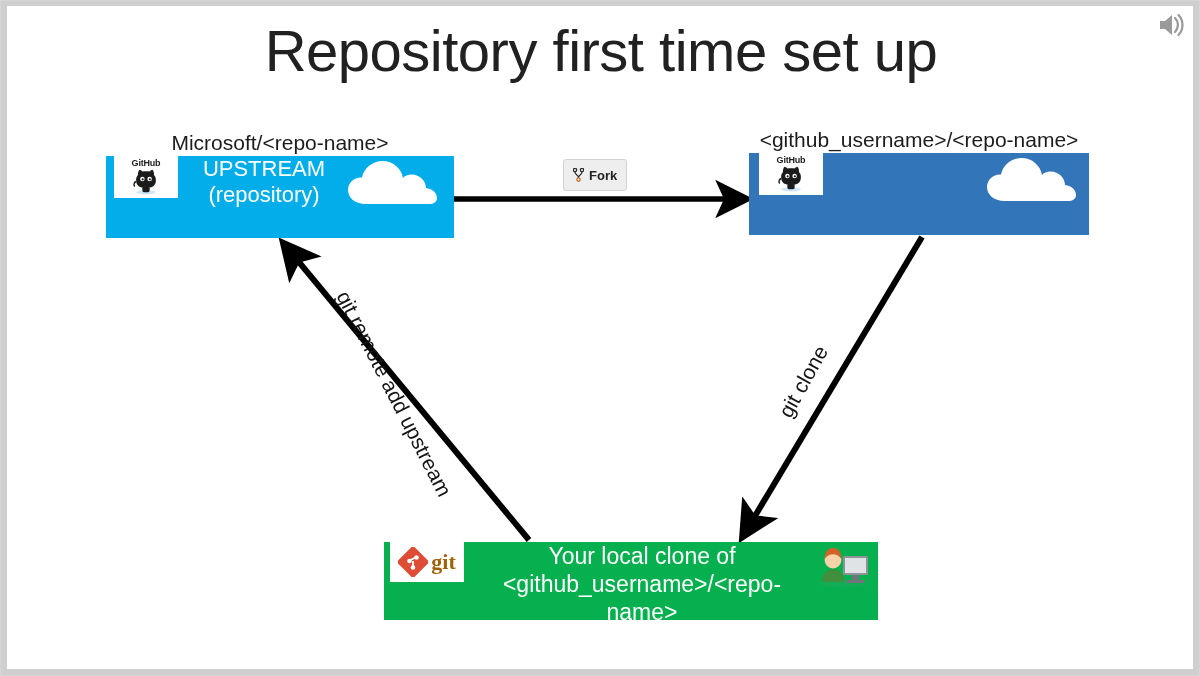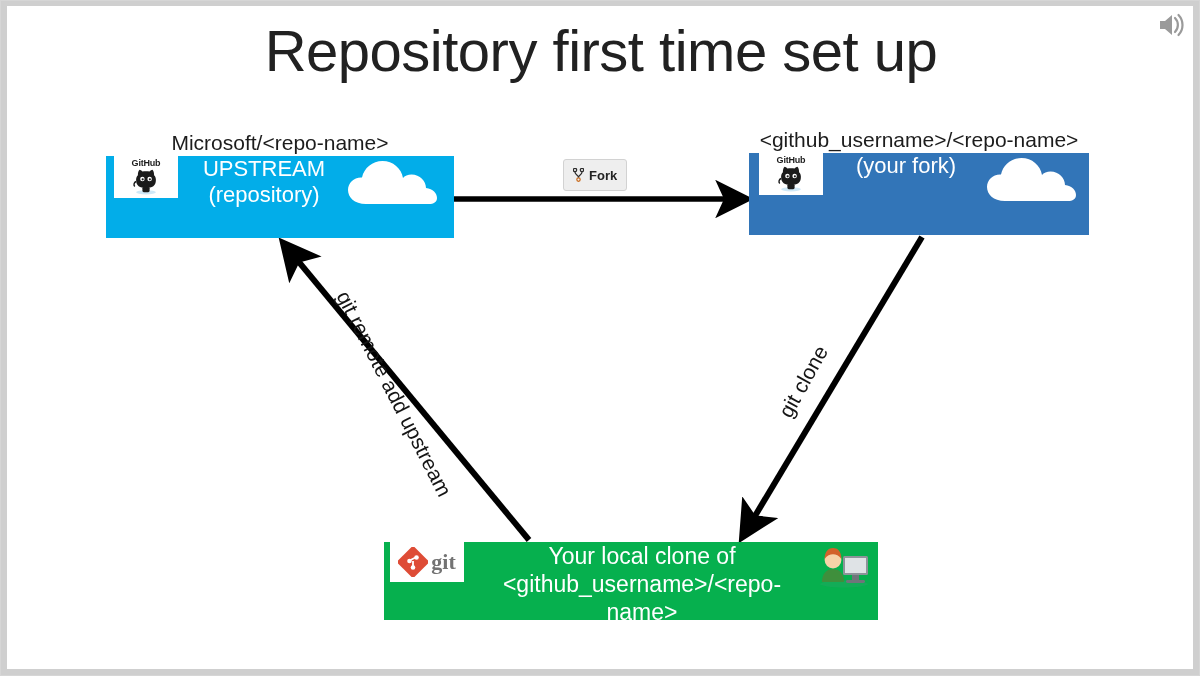--- a/index.html
+++ b/index.html
@@ -206,7 +206,6 @@
       </svg>
     </div>
     <div class="box-text">
-      <div>(your fork)</div>
     </div>
     <svg class="cloud" viewBox="0 0 96 52">
       <path d="M22 48 C10 48 4 41 4 34 C4 27 10 21 18 21.5 C20 12 28.5 5 38.5 5 C49 5 57.5 12.5 59 22

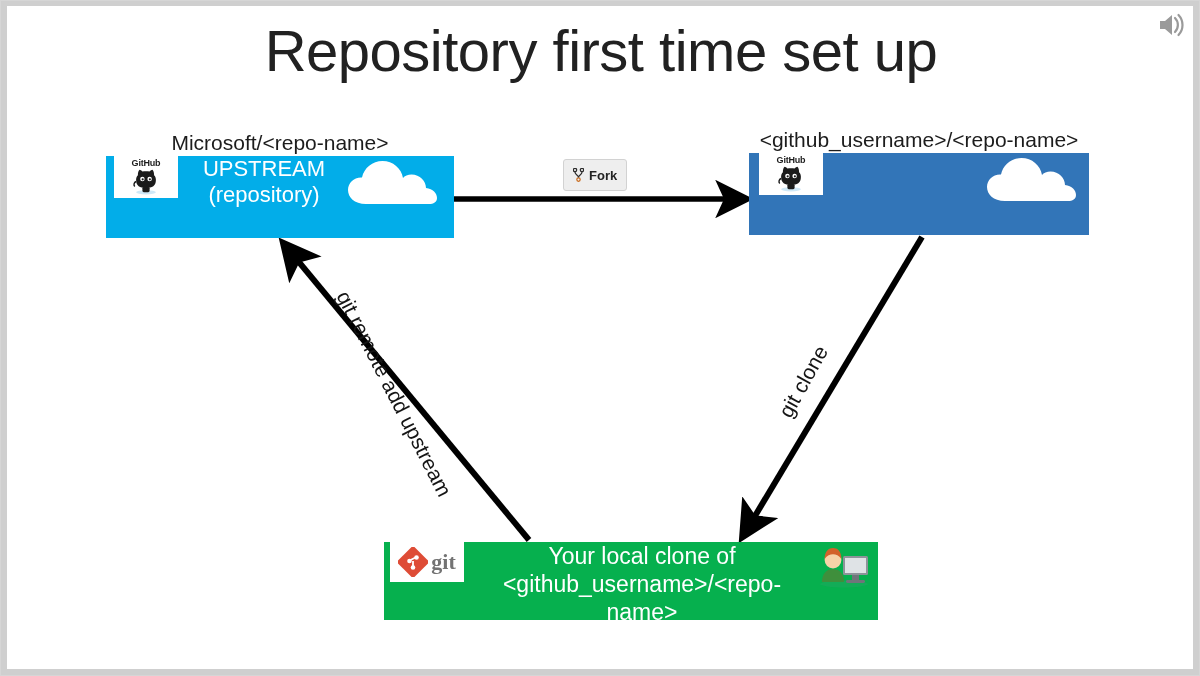--- a/index.html
+++ b/index.html
@@ -90,7 +90,7 @@
     flex:0 0 auto;display:flex;align-items:center;justify-content:center;gap:3px;
   }
   .git-word{
-    font-size:22px;font-weight:bold;color:#737373;
+    font-size:22px;font-weight:bold;color:#a16207;
     font-family:"Liberation Serif",serif;line-height:22px;
   }
   .person-icon{width:56px;height:46px;flex:0 0 auto;margin-right:6px;}

